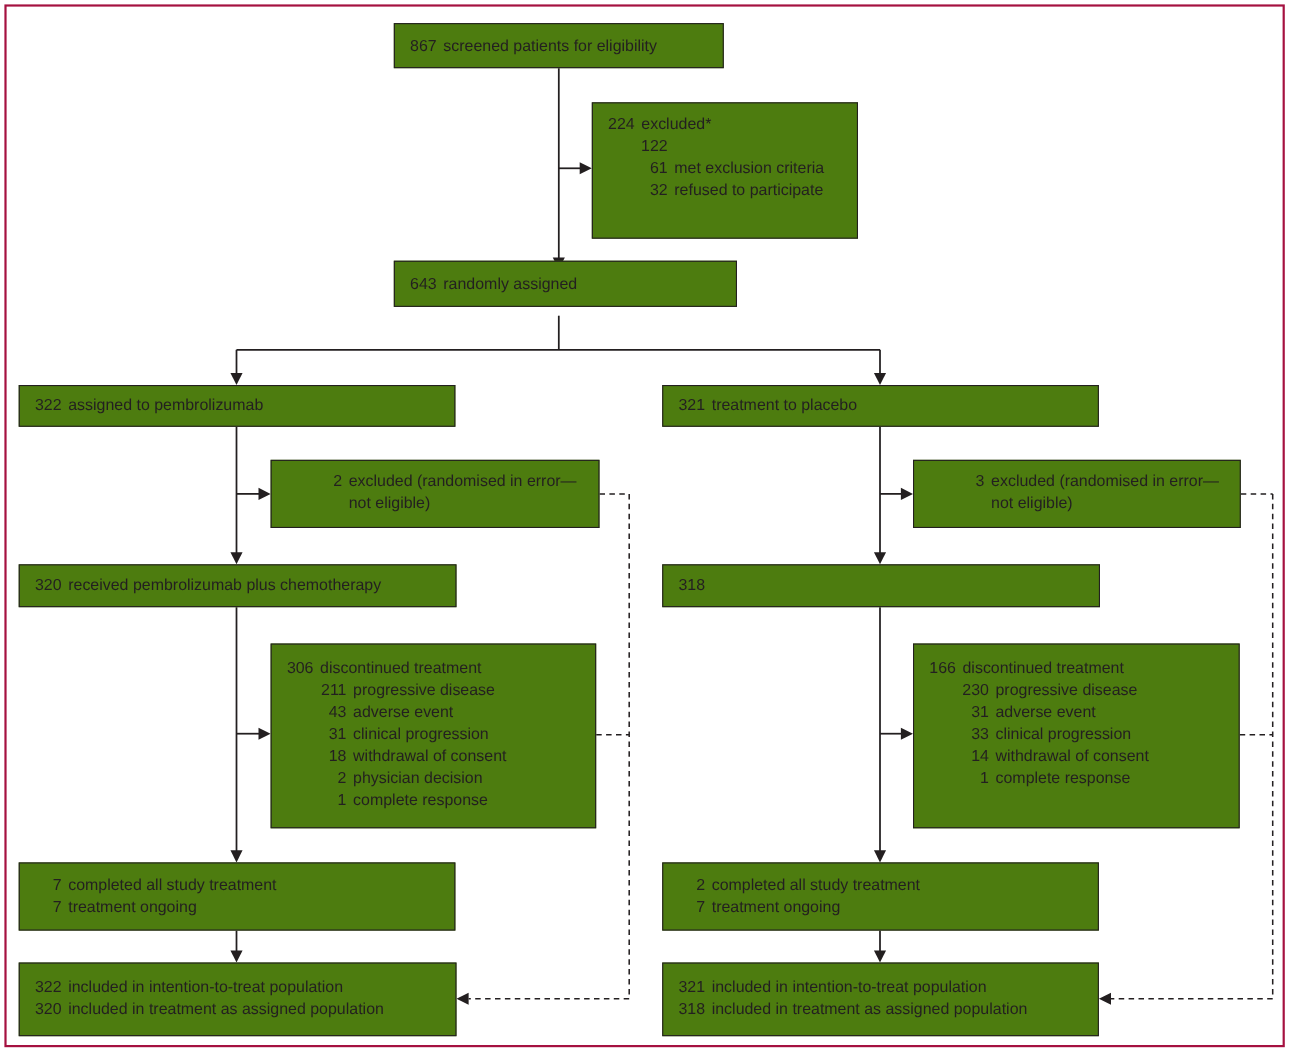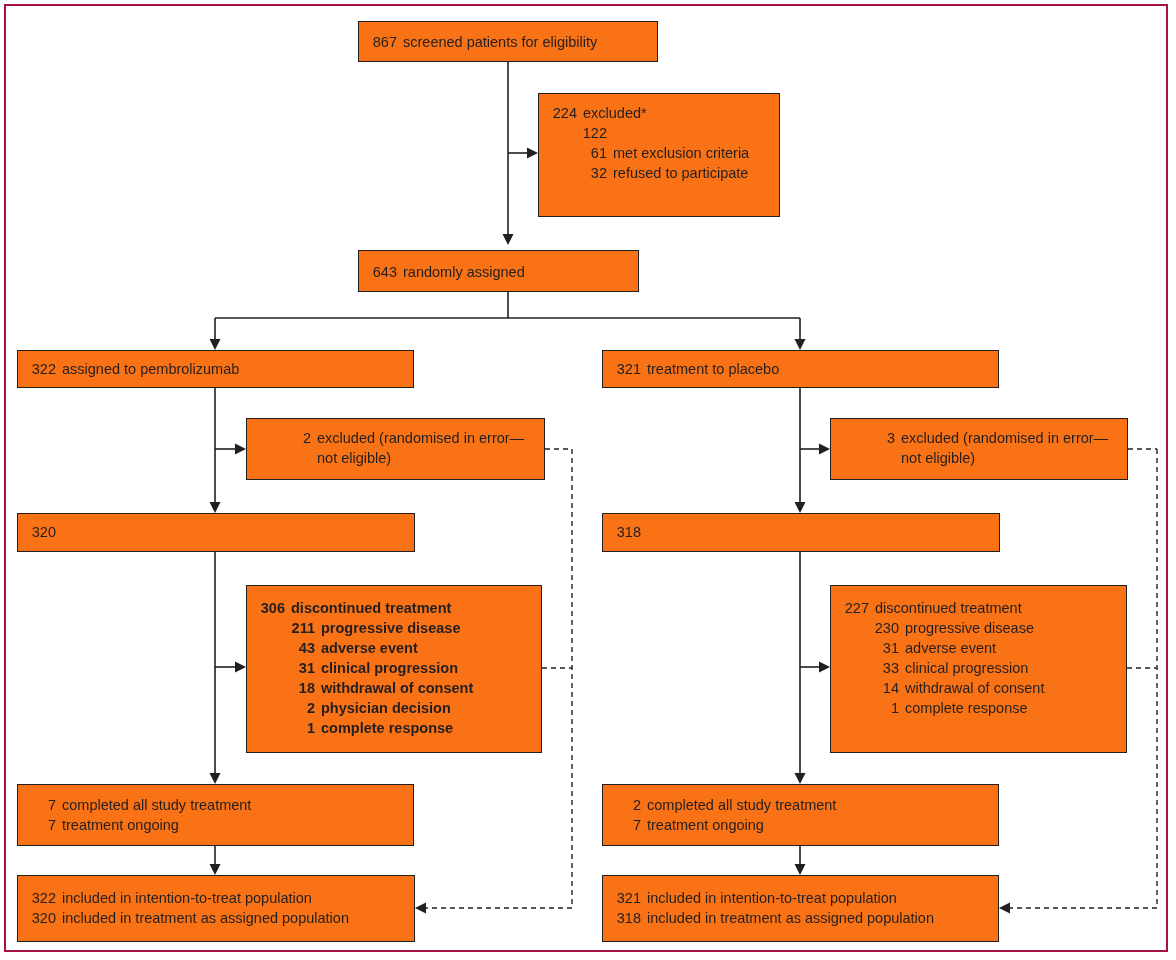--- a/index.html
+++ b/index.html
@@ -14,7 +14,7 @@
   }
   .wires{position:absolute;left:0;top:0;z-index:1;}
   .node{
-    position:absolute;box-sizing:border-box;background:#f97316;
+    position:absolute;box-sizing:border-box;background:#4d7c0f;
     border:1.5px solid #231F20;padding:8px 8px 2px 12px;z-index:2;
   }
   .row{display:flex;align-items:flex-start;}

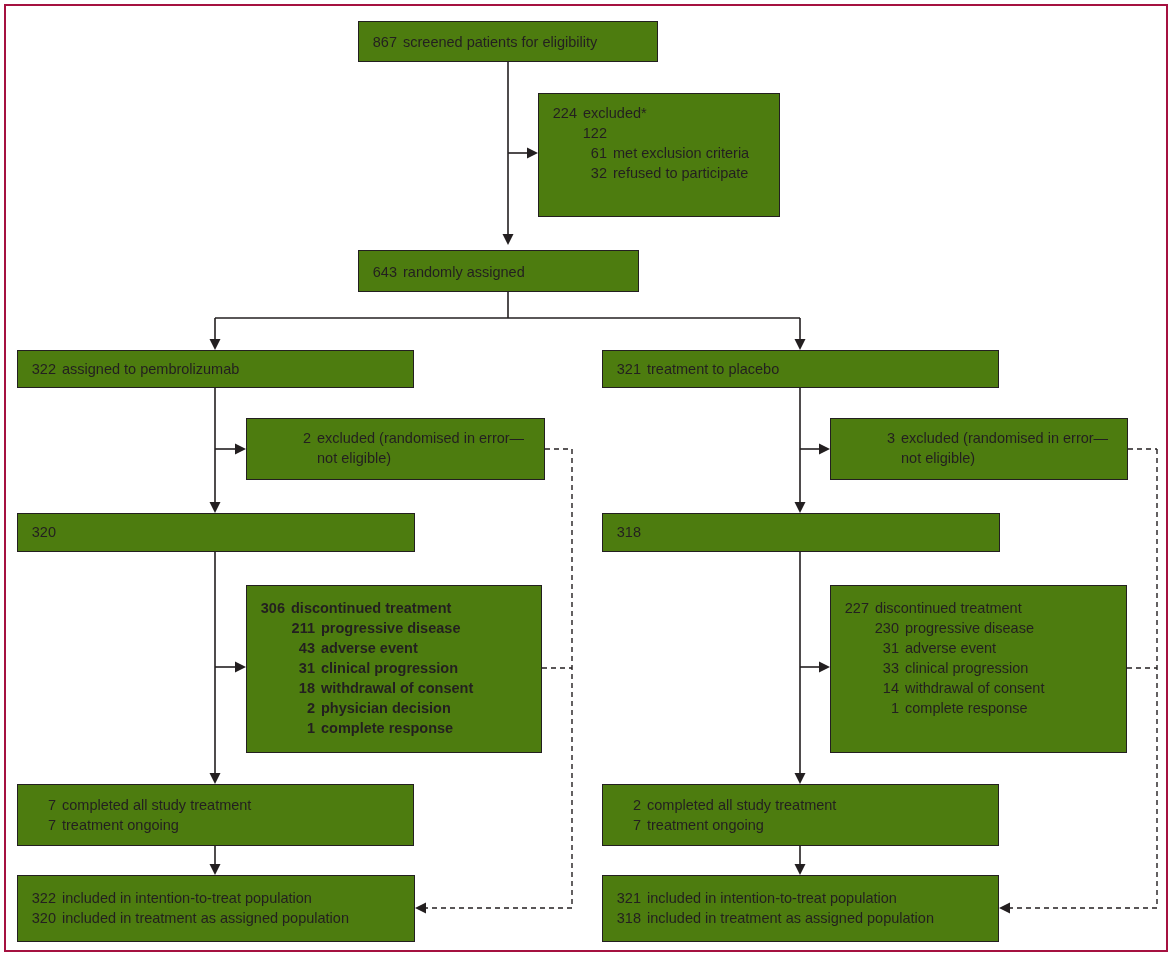--- a/index.html
+++ b/index.html
@@ -103,7 +103,7 @@
   </div>
 </div>
 
-<div class="node" style="left:358px;top:250px;width:281px;height:42px;padding-top:11px;">
+<div class="node" style="left:358px;top:237px;width:312px;height:42px;padding-top:11px;">
   <div class="row">
     <span class="num">643</span>
     <span class="txt">randomly assigned</span>

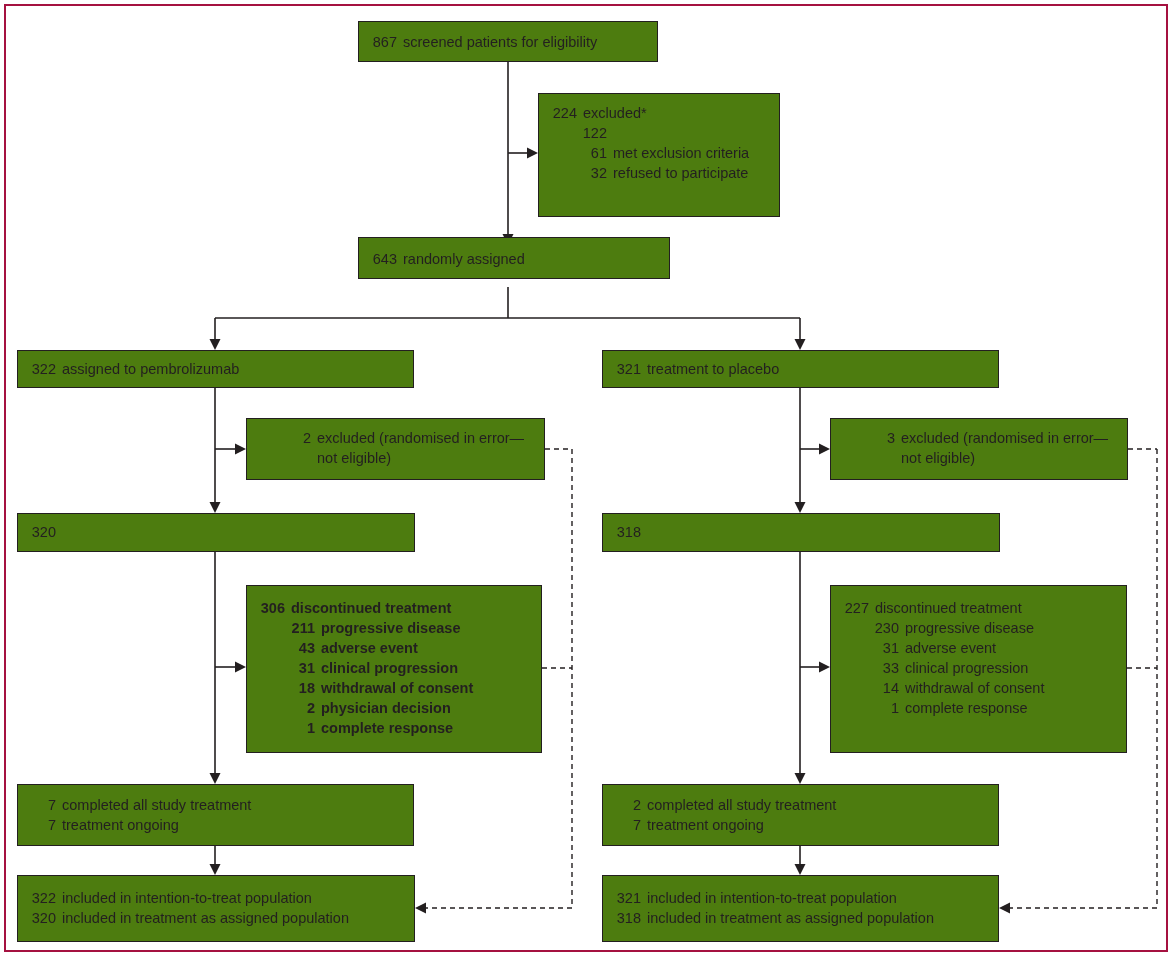--- a/index.html
+++ b/index.html
@@ -127,6 +127,7 @@
 <div class="node" style="left:17px;top:513px;width:398px;height:39px;padding-top:8px;">
   <div class="row">
     <span class="num">320</span>
+    <span class="txt">received pembrolizumab plus chemotherapy</span>
   </div>
 </div>
 

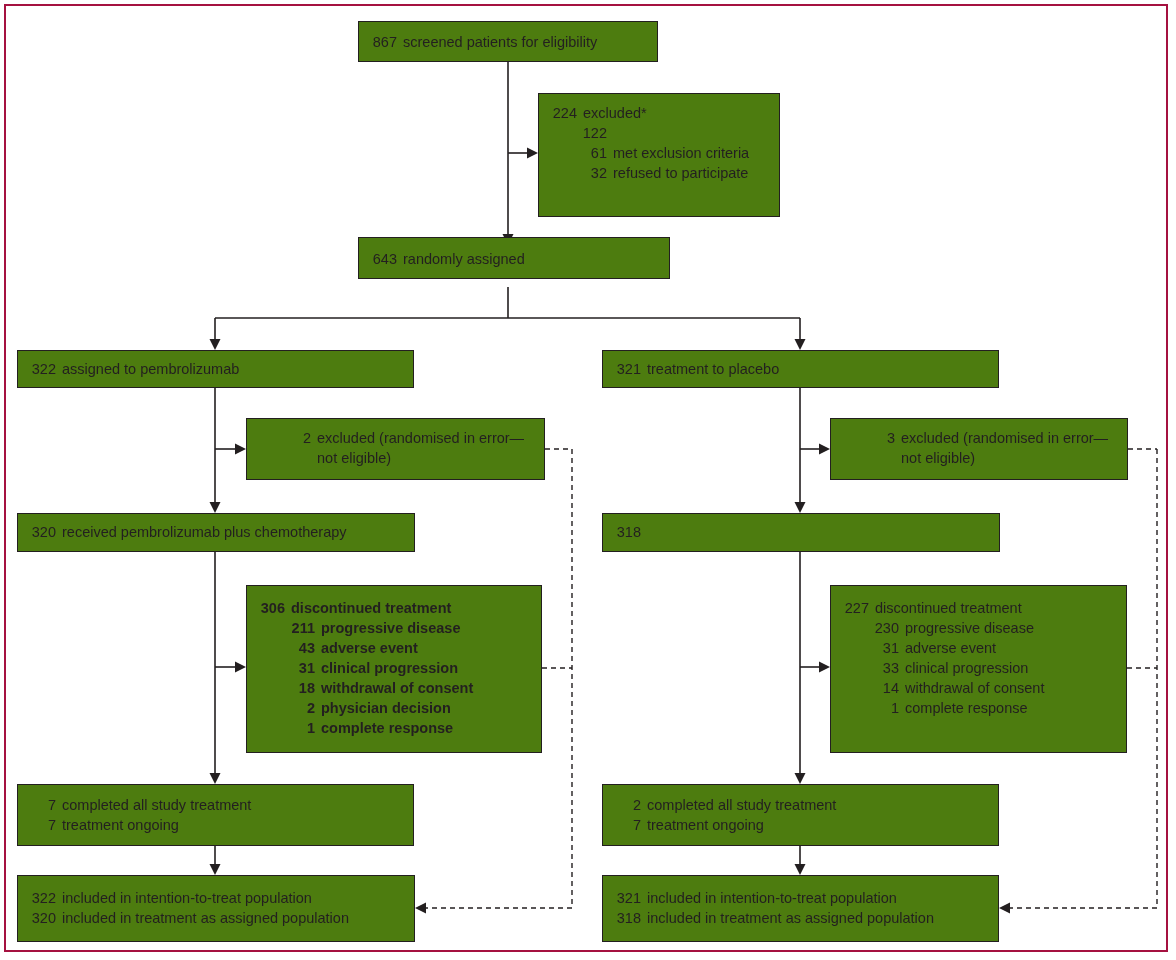--- a/index.html
+++ b/index.html
@@ -131,7 +131,7 @@
   </div>
 </div>
 
-<div class="node" style="left:246px;top:585px;width:296px;height:168px;padding-top:12px;font-weight:bold;">
+<div class="node" style="left:246px;top:585px;width:296px;height:168px;padding-top:12px;">
   <div class="row">
     <span class="num">306</span>
     <span class="txt">discontinued treatment</span>

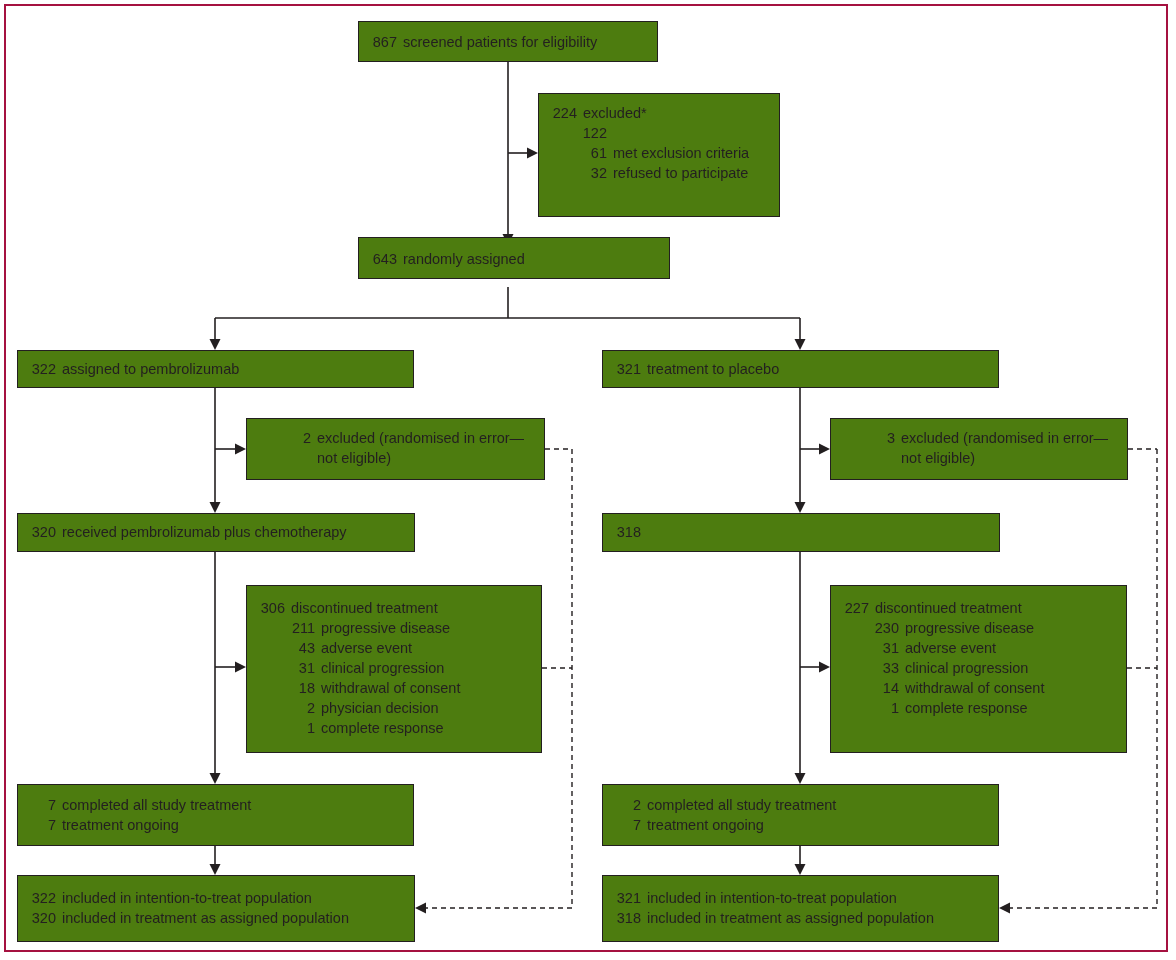--- a/index.html
+++ b/index.html
@@ -206,7 +206,7 @@
 
 <div class="node" style="left:830px;top:585px;width:297px;height:168px;padding-top:12px;">
   <div class="row">
-    <span class="num">227</span>
+    <span class="num">166</span>
     <span class="txt">discontinued treatment</span>
   </div>
   <div class="row sub">

